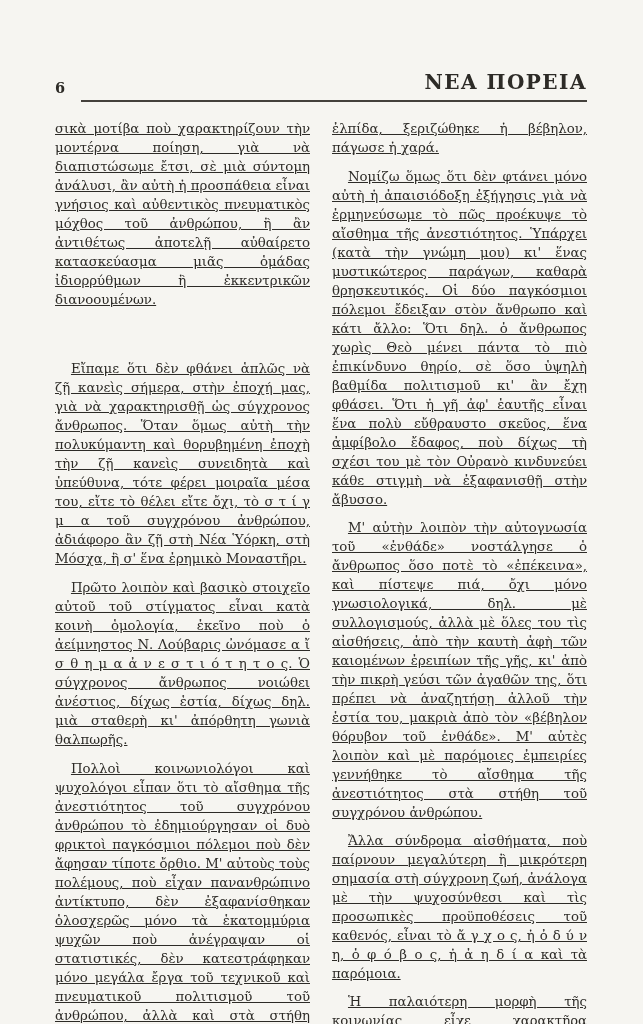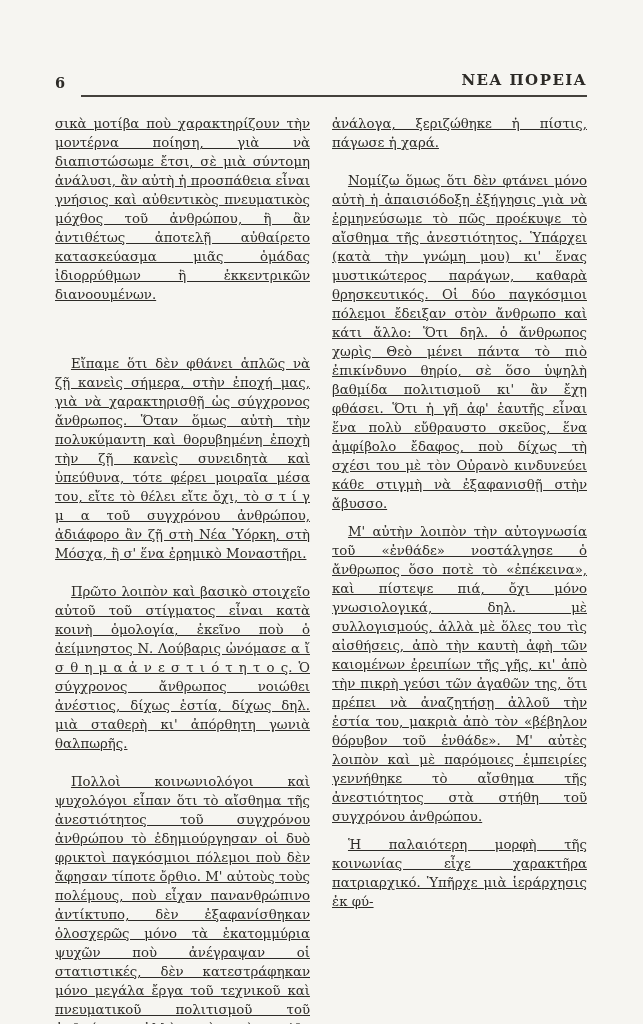--- a/index.html
+++ b/index.html
@@ -36,7 +36,7 @@
     text-align: right;
   }
   .journal-title {
-    font-size: 15px;
+    font-size: 20px;
     font-weight: bold;
     letter-spacing: 1.5px;
   }

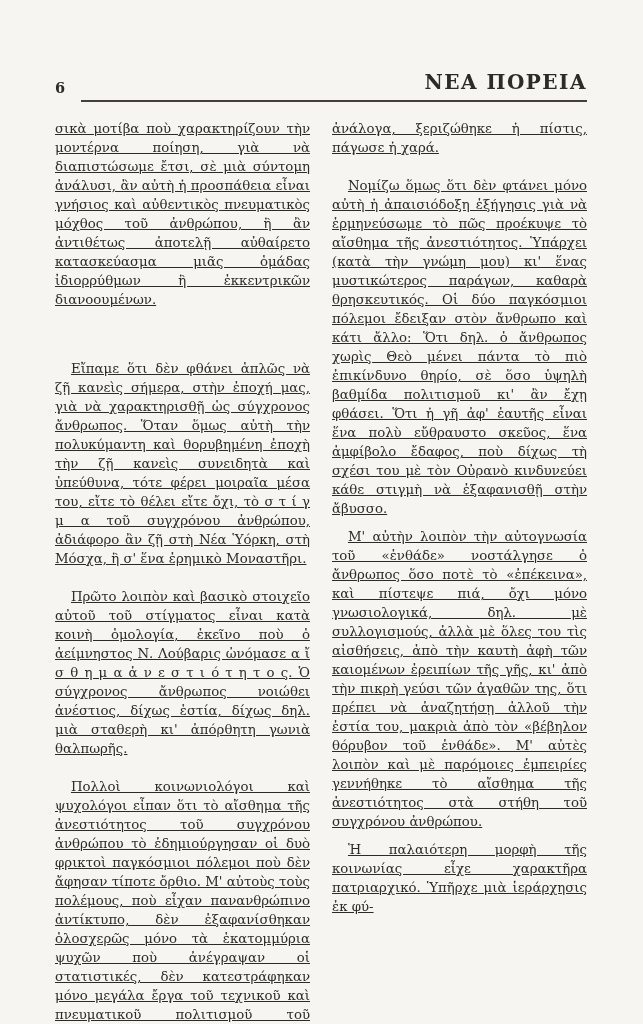--- a/index.html
+++ b/index.html
@@ -91,7 +91,7 @@
     </section>
 
     <section class="column">
-      <p class="para">ἀνάλογα, ξεριζώθηκε ἡ πίστις, πάγωσε ἡ χαρά.</p>
+      <p class="para">ἐλπίδα, ξεριζώθηκε ἡ βέβηλον, πάγωσε ἡ χαρά.</p>
       <p class="para indent">Νομίζω ὅμως ὅτι δὲν φτάνει μόνο αὐτὴ ἡ ἀπαισιόδοξη ἐξήγησις γιὰ νὰ ἑρμηνεύσωμε τὸ πῶς προέκυψε τὸ αἴσθημα τῆς ἀνεστιότητος. Ὑπάρχει (κατὰ τὴν γνώμη μου) κι' ἕνας μυστικώτερος παράγων, καθαρὰ θρησκευτικός. Οἱ δύο παγκόσμιοι πόλεμοι ἔδειξαν στὸν ἄνθρωπο καὶ κάτι ἄλλο: Ὅτι δηλ. ὁ ἄνθρωπος χωρὶς Θεὸ μένει πάντα τὸ πιὸ ἐπικίνδυνο θηρίο, σὲ ὅσο ὑψηλὴ βαθμίδα πολιτισμοῦ κι' ἂν ἔχῃ φθάσει. Ὅτι ἡ γῆ ἀφ' ἑαυτῆς εἶναι ἕνα πολὺ εὔθραυστο σκεῦος, ἕνα ἀμφίβολο ἔδαφος, ποὺ δίχως τὴ σχέσι του μὲ τὸν Οὐρανὸ κινδυνεύει κάθε στιγμὴ νὰ ἐξαφανισθῇ στὴν ἄβυσσο.</p>
       <p class="para indent gap">Μ' αὐτὴν λοιπὸν τὴν αὐτογνωσία τοῦ «ἐνθάδε» νοστάλγησε ὁ ἄνθρωπος ὅσο ποτὲ τὸ «ἐπέκεινα», καὶ πίστεψε πιά, ὄχι μόνο γνωσιολογικά, δηλ. μὲ συλλογισμούς, ἀλλὰ μὲ ὅλες του τὶς αἰσθήσεις, ἀπὸ τὴν καυτὴ ἁφὴ τῶν καιομένων ἐρειπίων τῆς γῆς, κι' ἀπὸ τὴν πικρὴ γεύσι τῶν ἀγαθῶν της, ὅτι πρέπει νὰ ἀναζητήσῃ ἀλλοῦ τὴν ἑστία του, μακριὰ ἀπὸ τὸν «βέβηλον θόρυβον τοῦ ἐνθάδε». Μ' αὐτὲς λοιπὸν καὶ μὲ παρόμοιες ἐμπειρίες γεννήθηκε τὸ αἴσθημα τῆς ἀνεστιότητος στὰ στήθη τοῦ συγχρόνου ἀνθρώπου.</p>
       <p class="para indent gap">Ἡ παλαιότερη μορφὴ τῆς κοινωνίας εἶχε χαρακτῆρα πατριαρχικό. Ὑπῆρχε μιὰ ἱεράρχησις ἐκ φύ-</p>

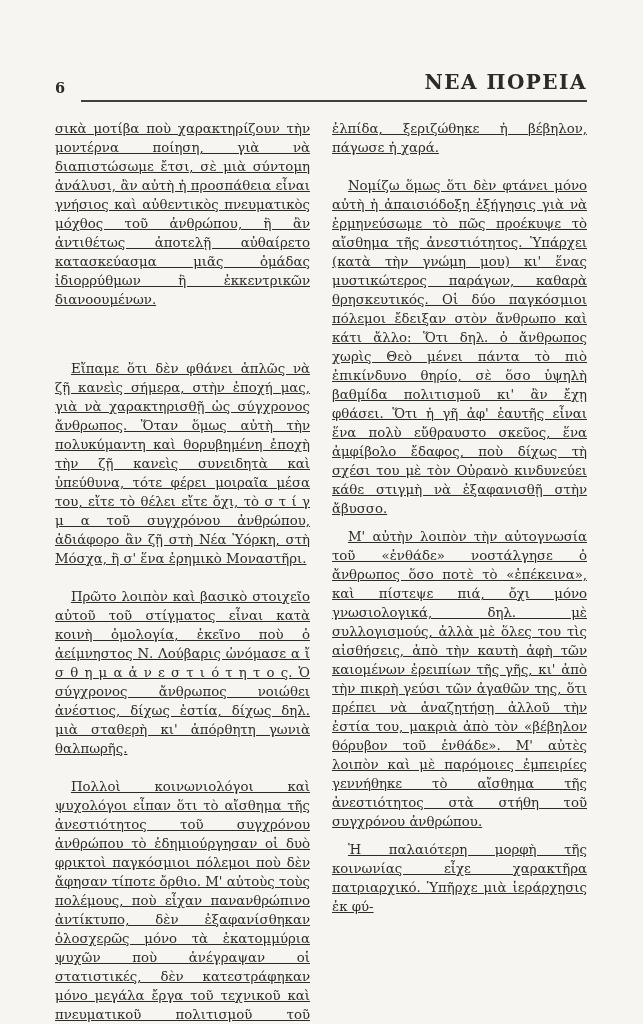--- a/index.html
+++ b/index.html
@@ -57,7 +57,7 @@
     text-decoration: underline;
   }
   .para + .para {
-    margin-top: 19px;
+    margin-top: 10px;
   }
   .indent {
     text-indent: 1.2em;

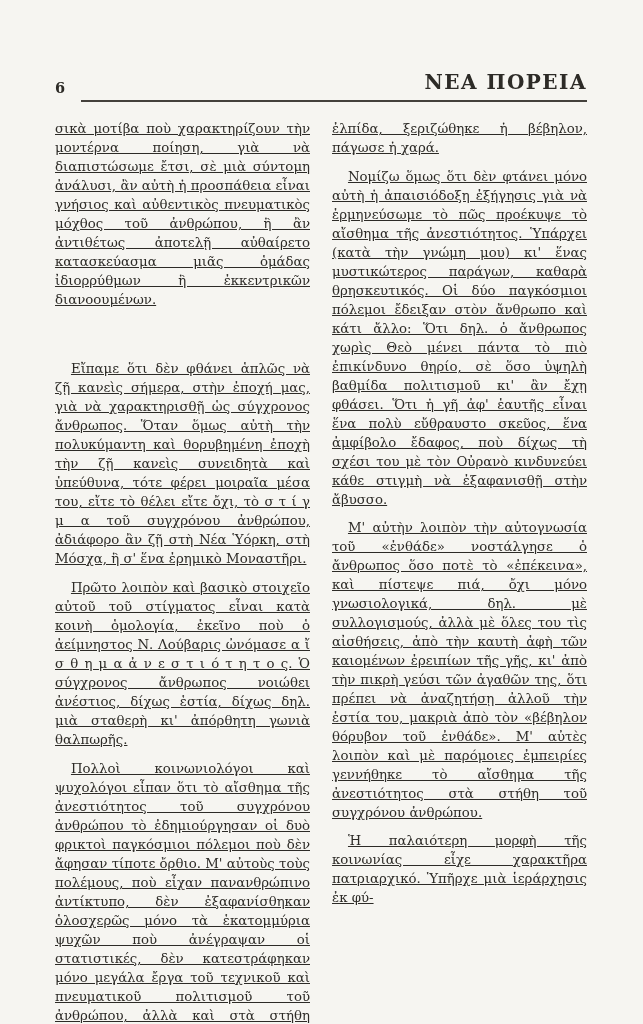--- a/index.html
+++ b/index.html
@@ -94,6 +94,7 @@
       <p class="para">ἐλπίδα, ξεριζώθηκε ἡ βέβηλον, πάγωσε ἡ χαρά.</p>
       <p class="para indent">Νομίζω ὅμως ὅτι δὲν φτάνει μόνο αὐτὴ ἡ ἀπαισιόδοξη ἐξήγησις γιὰ νὰ ἑρμηνεύσωμε τὸ πῶς προέκυψε τὸ αἴσθημα τῆς ἀνεστιότητος. Ὑπάρχει (κατὰ τὴν γνώμη μου) κι' ἕνας μυστικώτερος παράγων, καθαρὰ θρησκευτικός. Οἱ δύο παγκόσμιοι πόλεμοι ἔδειξαν στὸν ἄνθρωπο καὶ κάτι ἄλλο: Ὅτι δηλ. ὁ ἄνθρωπος χωρὶς Θεὸ μένει πάντα τὸ πιὸ ἐπικίνδυνο θηρίο, σὲ ὅσο ὑψηλὴ βαθμίδα πολιτισμοῦ κι' ἂν ἔχῃ φθάσει. Ὅτι ἡ γῆ ἀφ' ἑαυτῆς εἶναι ἕνα πολὺ εὔθραυστο σκεῦος, ἕνα ἀμφίβολο ἔδαφος, ποὺ δίχως τὴ σχέσι του μὲ τὸν Οὐρανὸ κινδυνεύει κάθε στιγμὴ νὰ ἐξαφανισθῇ στὴν ἄβυσσο.</p>
       <p class="para indent gap">Μ' αὐτὴν λοιπὸν τὴν αὐτογνωσία τοῦ «ἐνθάδε» νοστάλγησε ὁ ἄνθρωπος ὅσο ποτὲ τὸ «ἐπέκεινα», καὶ πίστεψε πιά, ὄχι μόνο γνωσιολογικά, δηλ. μὲ συλλογισμούς, ἀλλὰ μὲ ὅλες του τὶς αἰσθήσεις, ἀπὸ τὴν καυτὴ ἁφὴ τῶν καιομένων ἐρειπίων τῆς γῆς, κι' ἀπὸ τὴν πικρὴ γεύσι τῶν ἀγαθῶν της, ὅτι πρέπει νὰ ἀναζητήσῃ ἀλλοῦ τὴν ἑστία του, μακριὰ ἀπὸ τὸν «βέβηλον θόρυβον τοῦ ἐνθάδε». Μ' αὐτὲς λοιπὸν καὶ μὲ παρόμοιες ἐμπειρίες γεννήθηκε τὸ αἴσθημα τῆς ἀνεστιότητος στὰ στήθη τοῦ συγχρόνου ἀνθρώπου.</p>
+      <p class="para indent gap">Ἄλλα σύνδρομα αἰσθήματα, ποὺ παίρνουν μεγαλύτερη ἢ μικρότερη σημασία στὴ σύγχρονη ζωή, ἀνάλογα μὲ τὴν ψυχοσύνθεσι καὶ τὶς προσωπικὲς προϋποθέσεις τοῦ καθενός, εἶναι τὸ ἄ γ χ ο ς, ἡ ὀ δ ύ ν η, ὁ φ ό β ο ς, ἡ ἀ η δ ί α καὶ τὰ παρόμοια.</p>
       <p class="para indent gap">Ἡ παλαιότερη μορφὴ τῆς κοινωνίας εἶχε χαρακτῆρα πατριαρχικό. Ὑπῆρχε μιὰ ἱεράρχησις ἐκ φύ-</p>
     </section>
 

